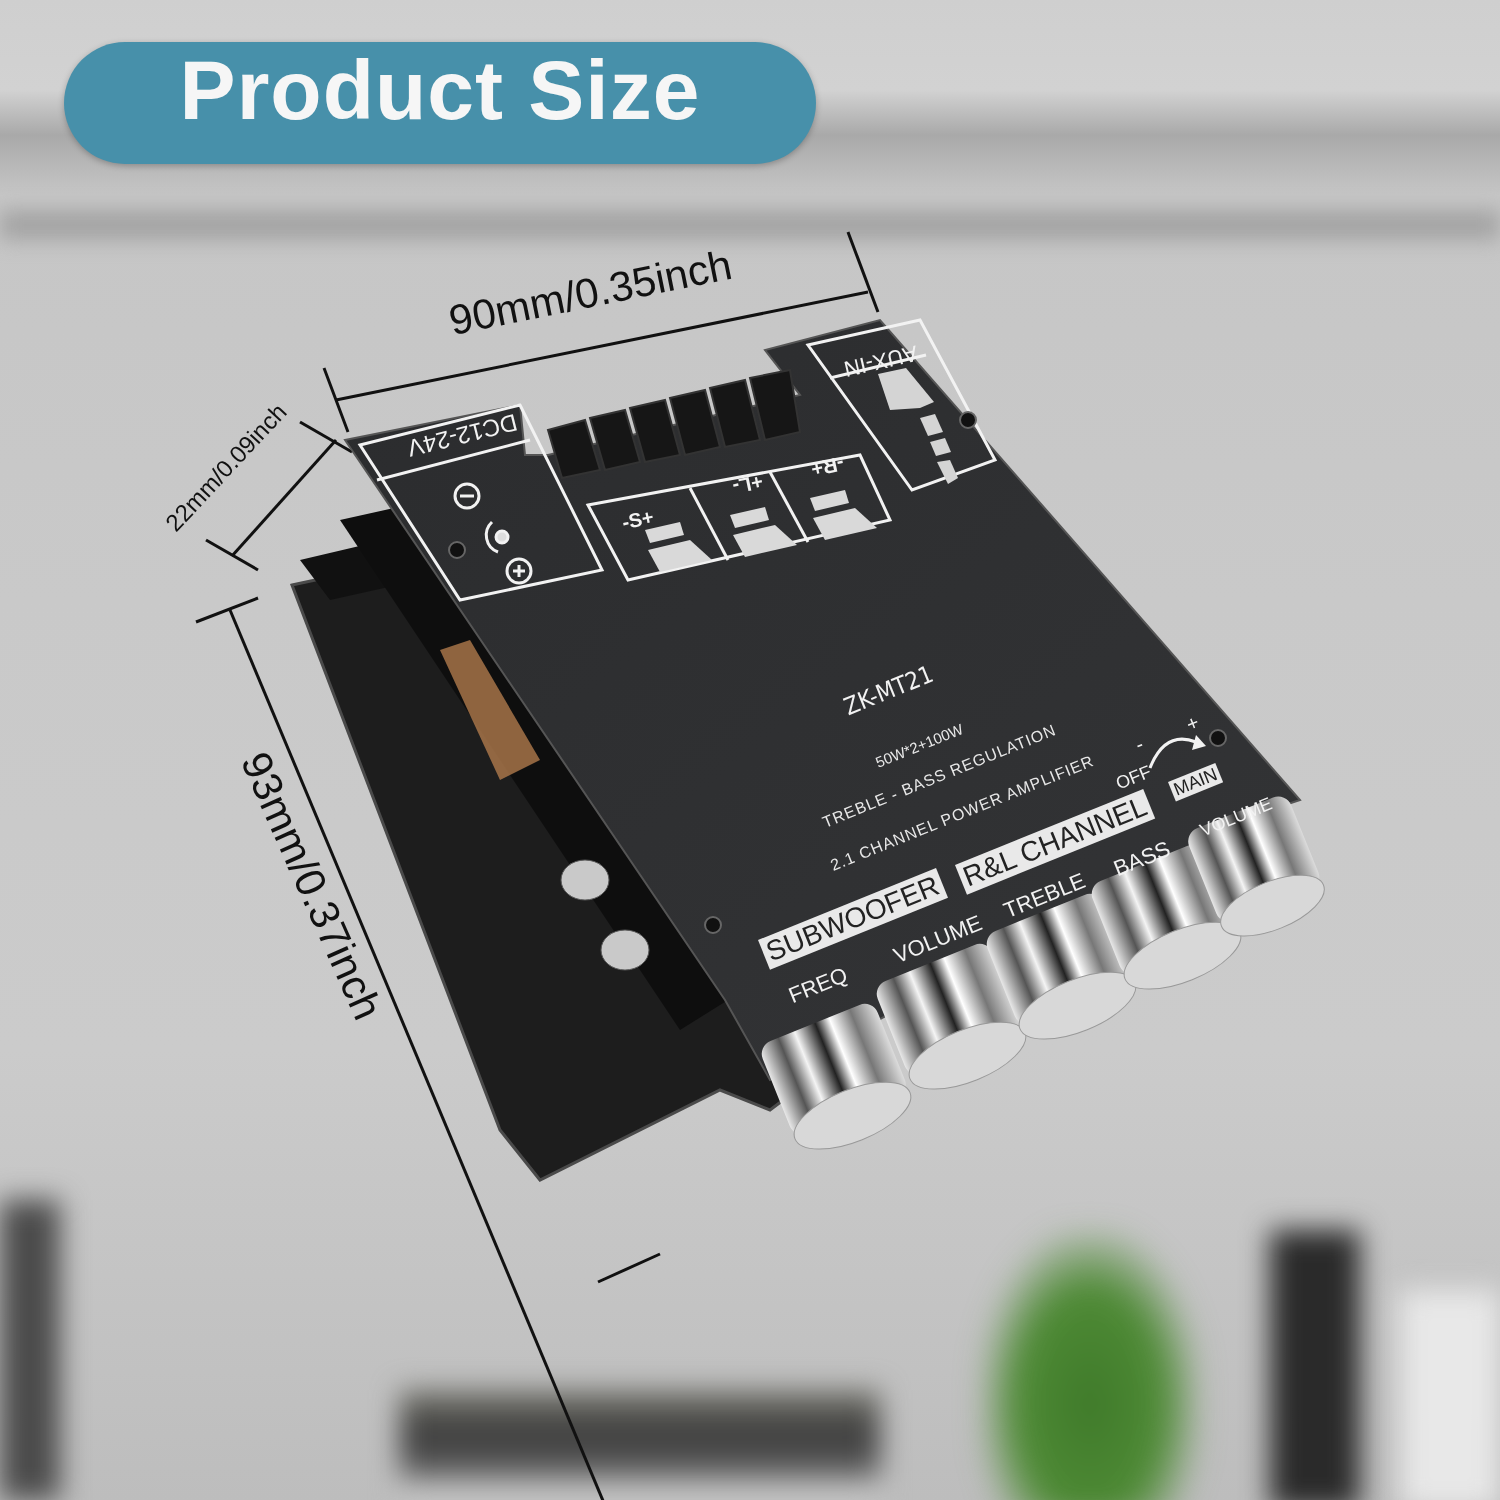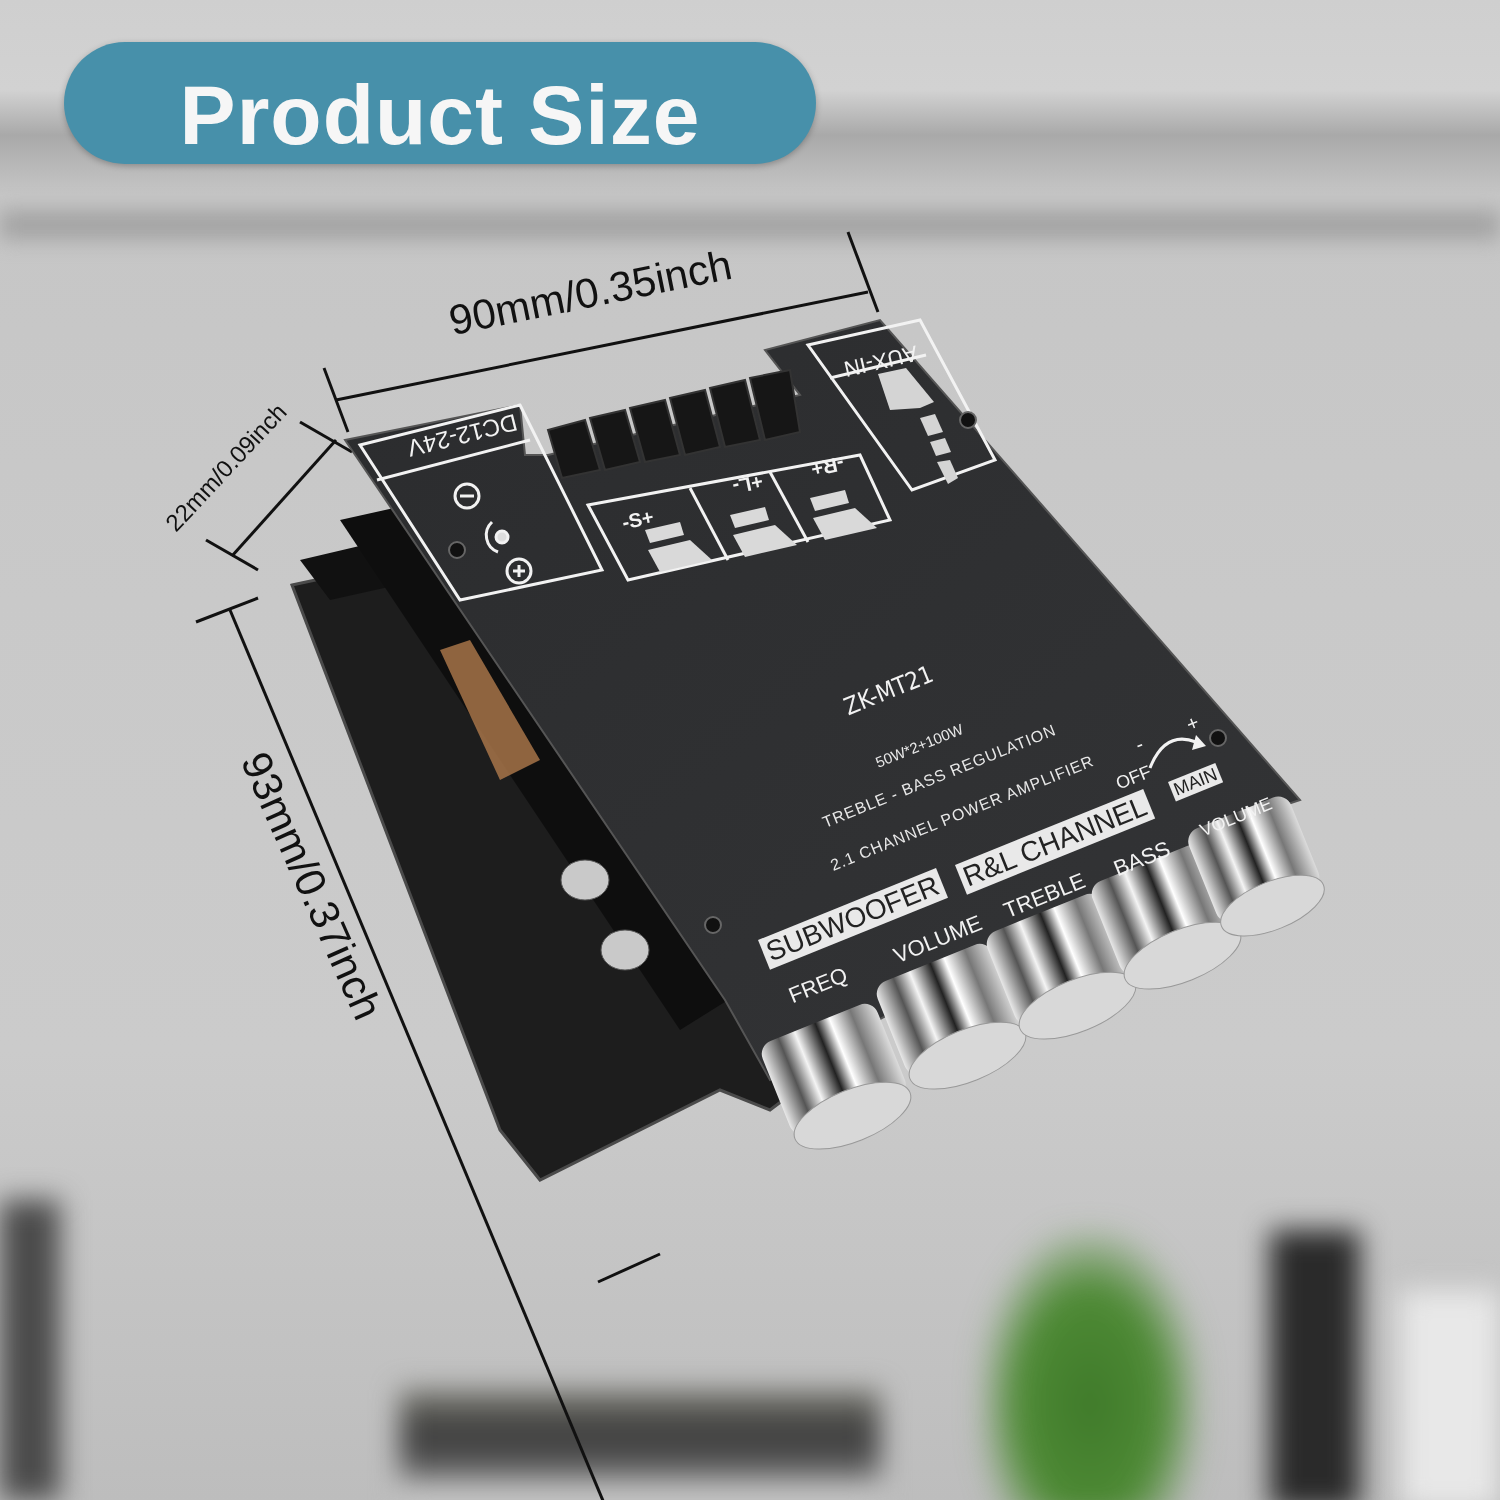--- a/index.html
+++ b/index.html
@@ -9,7 +9,7 @@
         background: linear-gradient(180deg,#cfcfcf 0%,#d2d2d2 6%,#a9a9a9 9%,#c6c6c6 13%,#c9c9c9 40%,#cbcbcb 70%,#c4c4c4 85%,#bdbdbd 100%); }
   .blur { position:absolute; filter:blur(14px); }
   .title-pill { position:absolute; left:64px; top:42px; width:752px; height:122px;
-        border-radius:61px; background:#4790aa; display:flex; align-items:flex-end; justify-content:center;
+        border-radius:61px; background:#4790aa; display:flex; align-items:flex-start; justify-content:center;
         box-shadow:0 2px 6px rgba(0,0,0,0.25); }
   .title-text { color:#f6f6f6; font-weight:900; font-size:84px; letter-spacing:1px;
         font-family:"Liberation Sans", sans-serif; }

